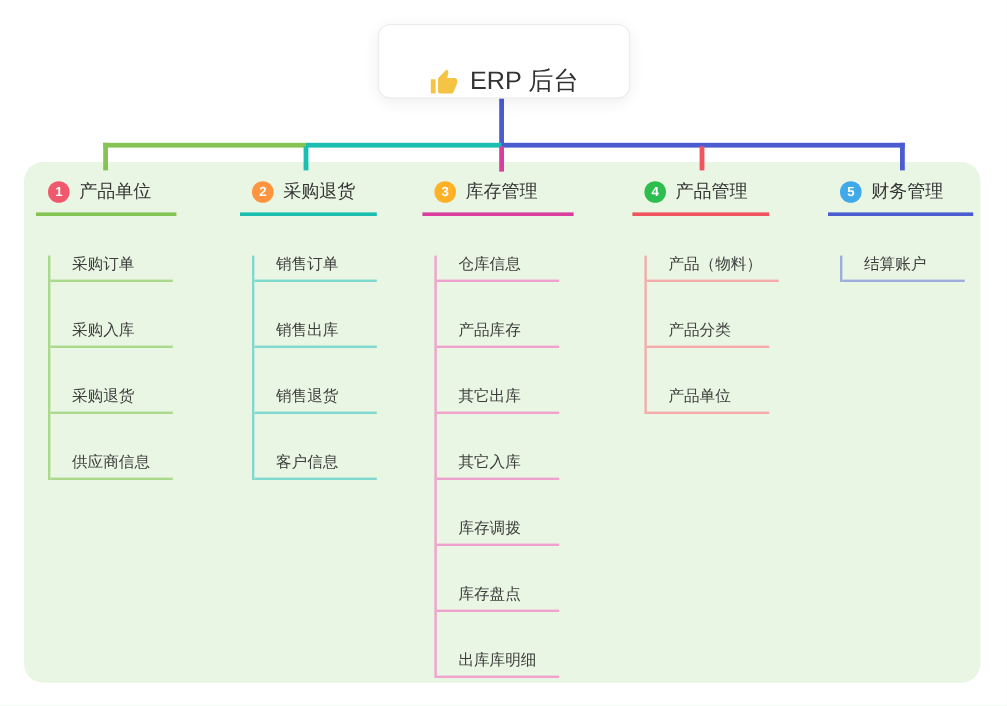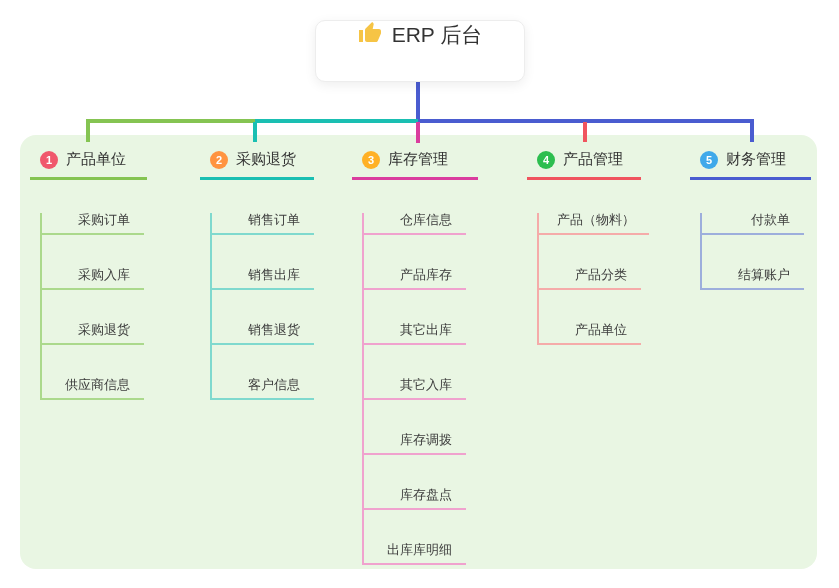--- a/index.html
+++ b/index.html
@@ -18,7 +18,7 @@
     border: 1px solid #ededed;
     border-radius: 10px;
     box-shadow: 0 3px 12px rgba(0,0,0,0.07);
-    display: flex; align-items: flex-start; justify-content: center;
+    display: flex; align-items: flex-end; justify-content: center;
     gap: 10px;
     font-size: 21px; color: #333333;
     box-sizing: border-box;

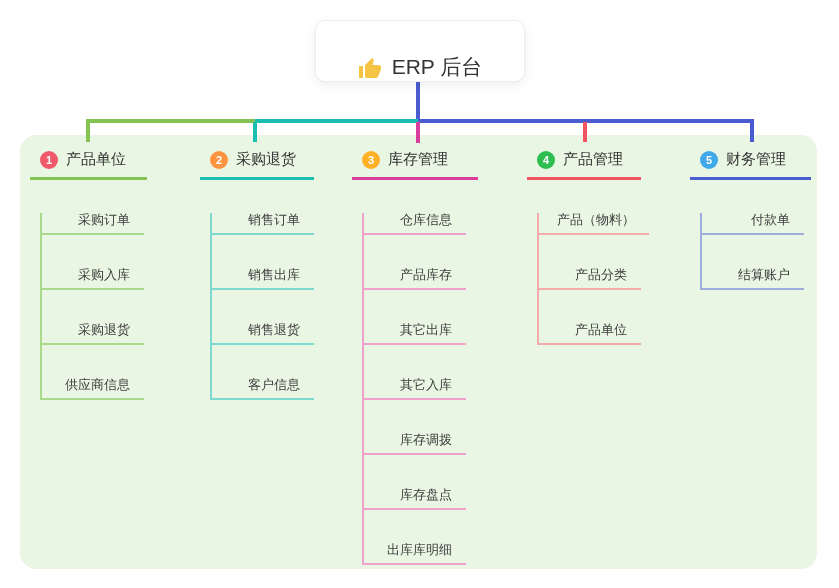--- a/index.html
+++ b/index.html
@@ -67,7 +67,6 @@
     border-bottom: 2px solid var(--cl, #ccc);
     font-size: 13px; line-height: 13px; color: #3d3d3d;
     white-space: nowrap;
-    text-align: right;
   }
 </style>
 </head>

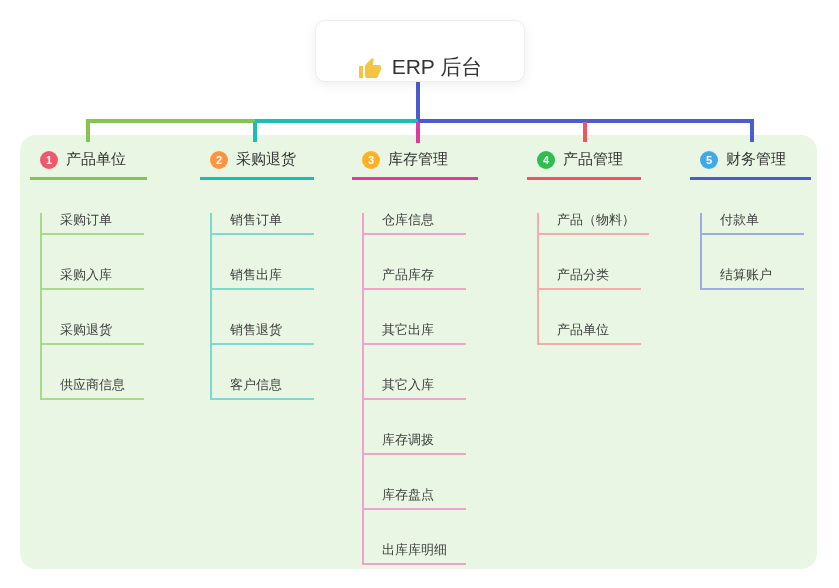--- a/index.html
+++ b/index.html
@@ -155,7 +155,6 @@
     <span>财务管理</span>
   </div>
   <div class="children">
-    <div class="child">付款单</div>
     <div class="child">结算账户</div>
   </div>
 </div>

